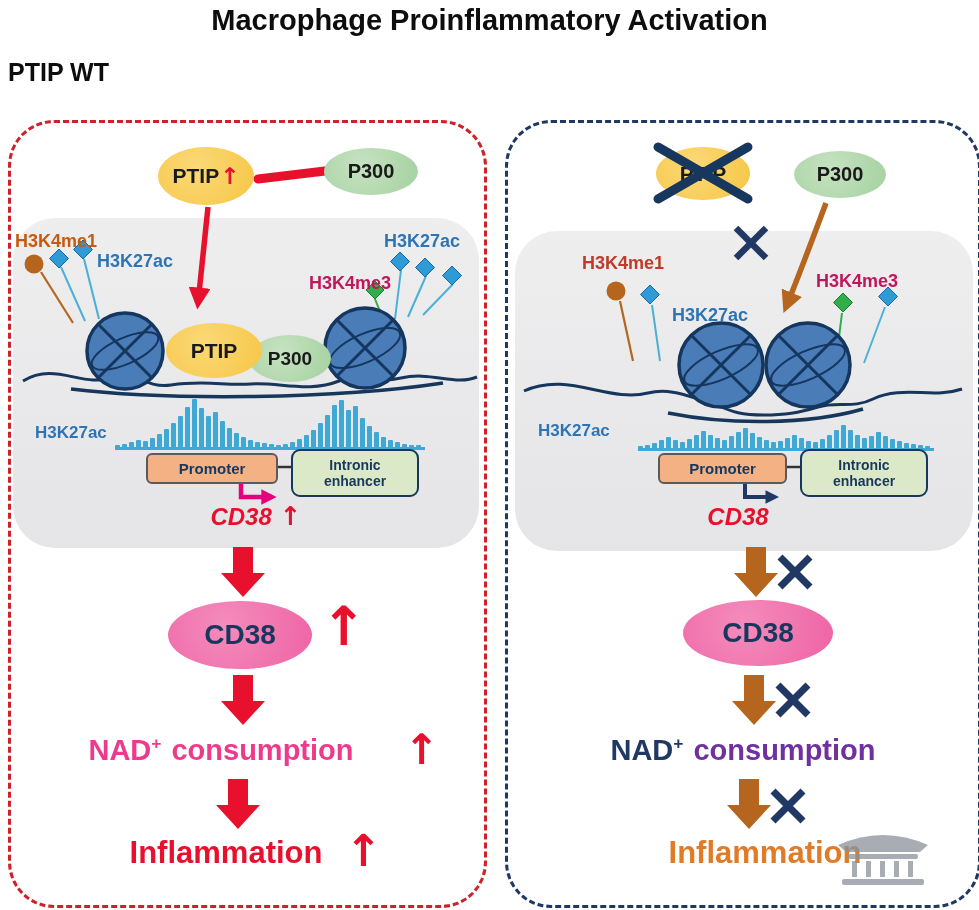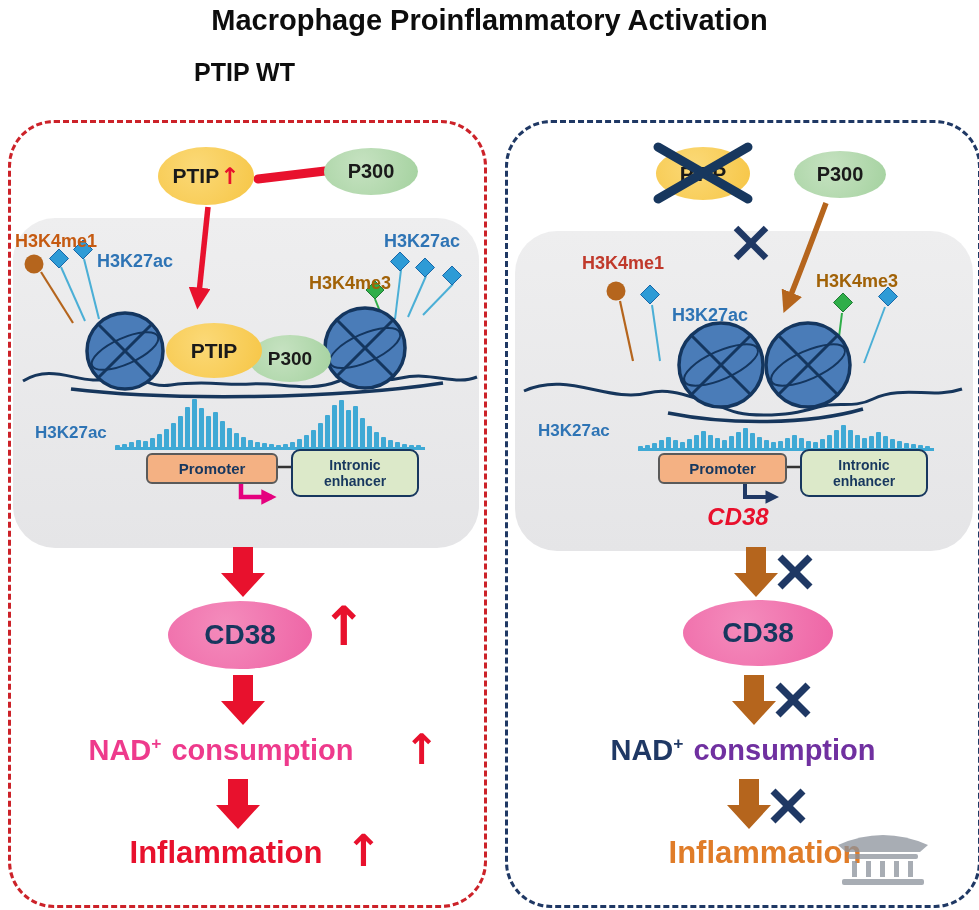--- a/index.html
+++ b/index.html
@@ -6,7 +6,7 @@
   #canvas{position:relative;width:979px;height:910px;background:#fff;font-family:"Liberation Sans",sans-serif;overflow:hidden;}
   .abs{position:absolute;}
   .title{left:0;top:4px;width:100%;text-align:center;font-size:29px;font-weight:bold;color:#0d0d0d;}
-  .panel-heading{top:58px;font-size:25px;font-weight:bold;color:#0d0d0d;text-align:center;}
+  .panel-heading{top:58px;font-size:25px;font-weight:bold;color:#0d0d0d;text-align:left;}
   .panel{border-radius:46px;}
   .panel.wt{left:8px;top:120px;width:473px;height:782px;border:3px dashed #CC2229;}
   .panel.ko{left:505px;top:120px;width:470px;height:782px;border:3px dashed #1F3864;}

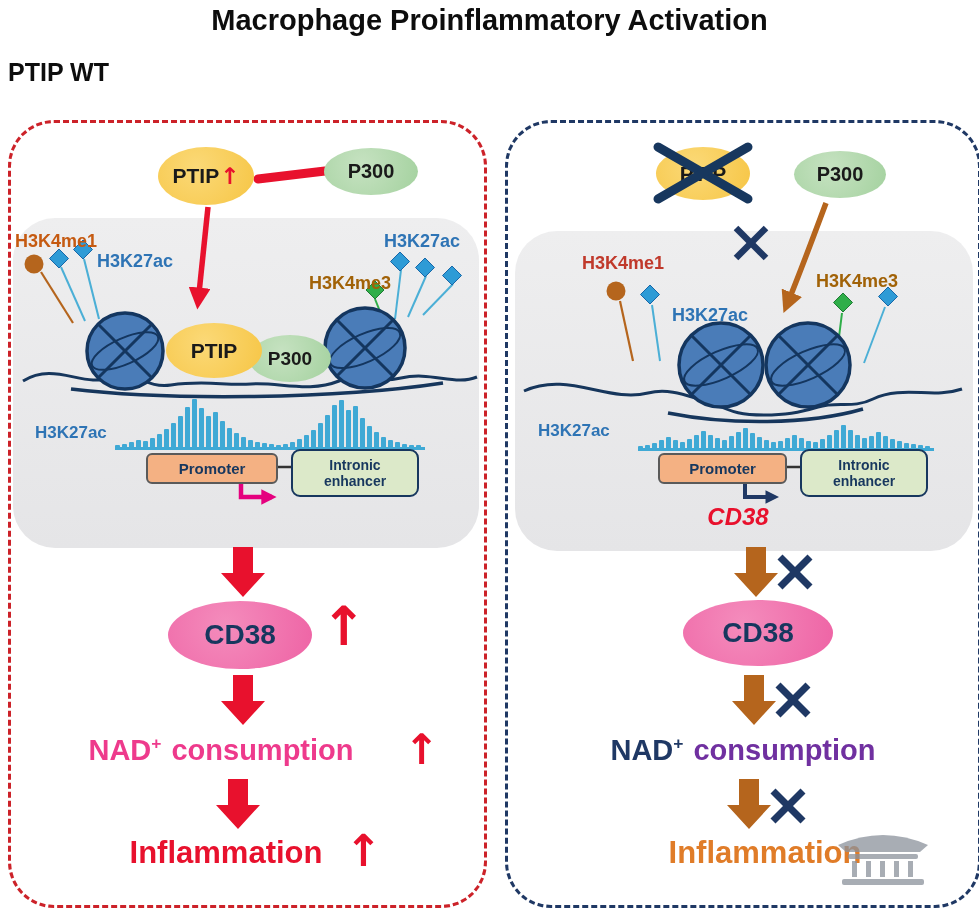--- a/index.html
+++ b/index.html
@@ -17,7 +17,7 @@
   .cd38-fill{background:radial-gradient(circle at 40% 35%, #F48CBC, #EE62A4);color:#17375E;}
   .mark-label{font-weight:bold;font-size:18px;white-space:nowrap;}
   .c-h3k4me1{color:#C55A11;} .c-h3k4me1b{color:#C0392B;}
-  .c-h3k27ac{color:#2E74B5;} .c-h3k4me3{color:#a16207;}
+  .c-h3k27ac{color:#2E74B5;} .c-h3k4me3{color:#be185d;}
   .track-label{font-weight:bold;font-size:17px;color:#2E74B5;}
   .histogram{display:flex;align-items:flex-end;gap:2px;border-bottom:3px solid #3FA9D5;}
   .hbar{width:5px;background:#3FA9D5;border-radius:1px 1px 0 0;}

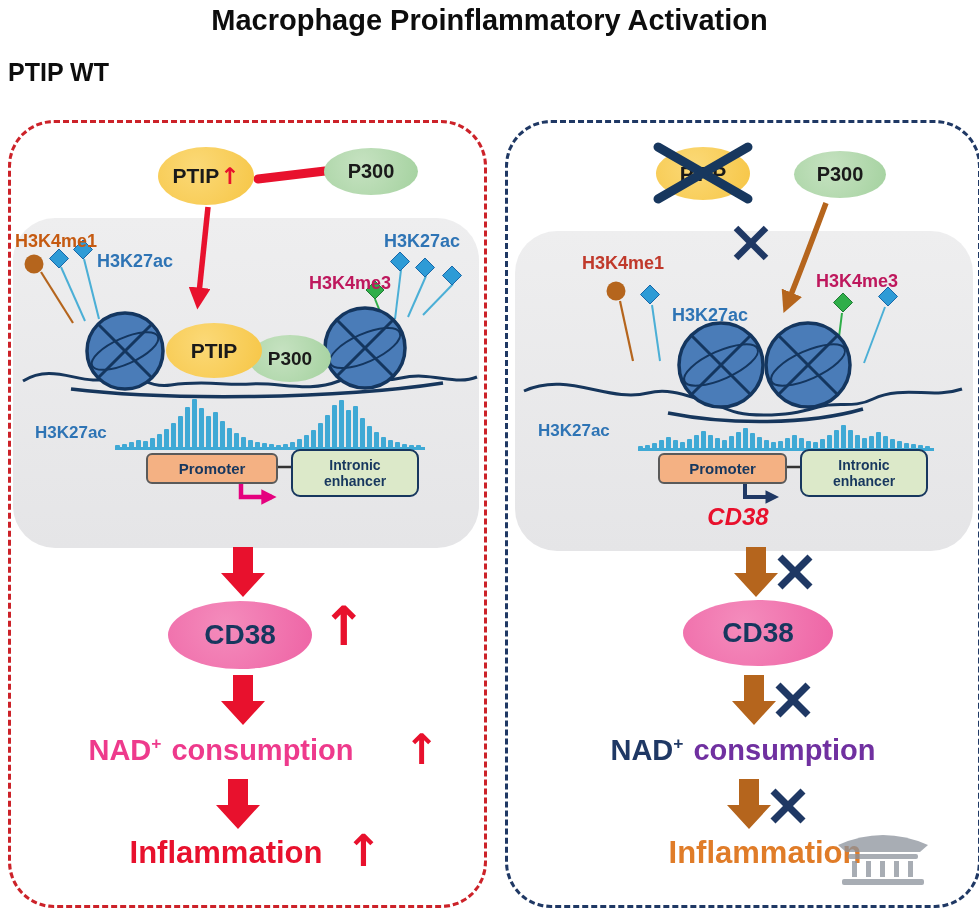--- a/index.html
+++ b/index.html
@@ -170,6 +170,9 @@
     <div class="abs gbox promoter" style="left:135px;top:330px;width:128px;height:27px;">Promoter</div>
     <div class="abs gbox enhancer" style="left:280px;top:326px;width:112px;height:44px;">Intronic enhancer</div>
 
+    <div class="abs gene" style="left:165px;top:380px;width:160px;">
+      <span>CD38</span><span class="up" style="font-size:26px;margin-left:8px;font-style:normal;">↑</span>
+    </div>
 
     <div class="abs ellipse cd38-fill" style="left:157px;top:478px;width:144px;height:68px;font-size:28px;">
       <span>CD38</span>

